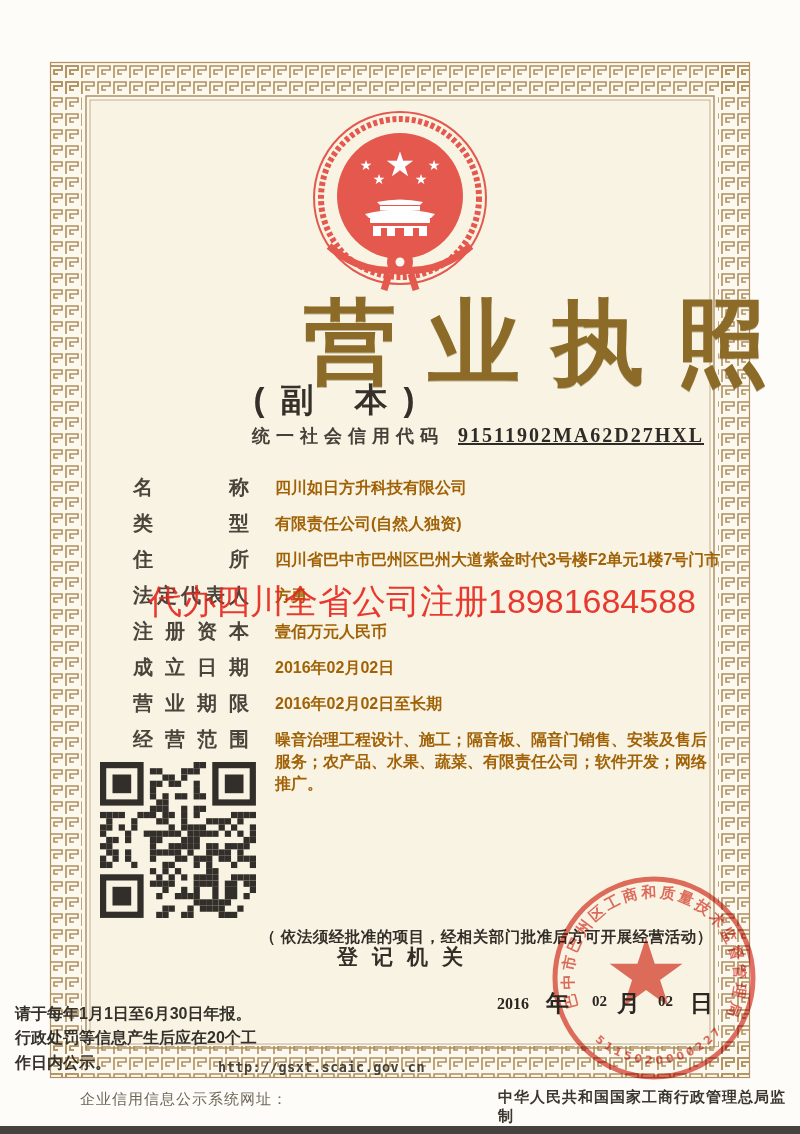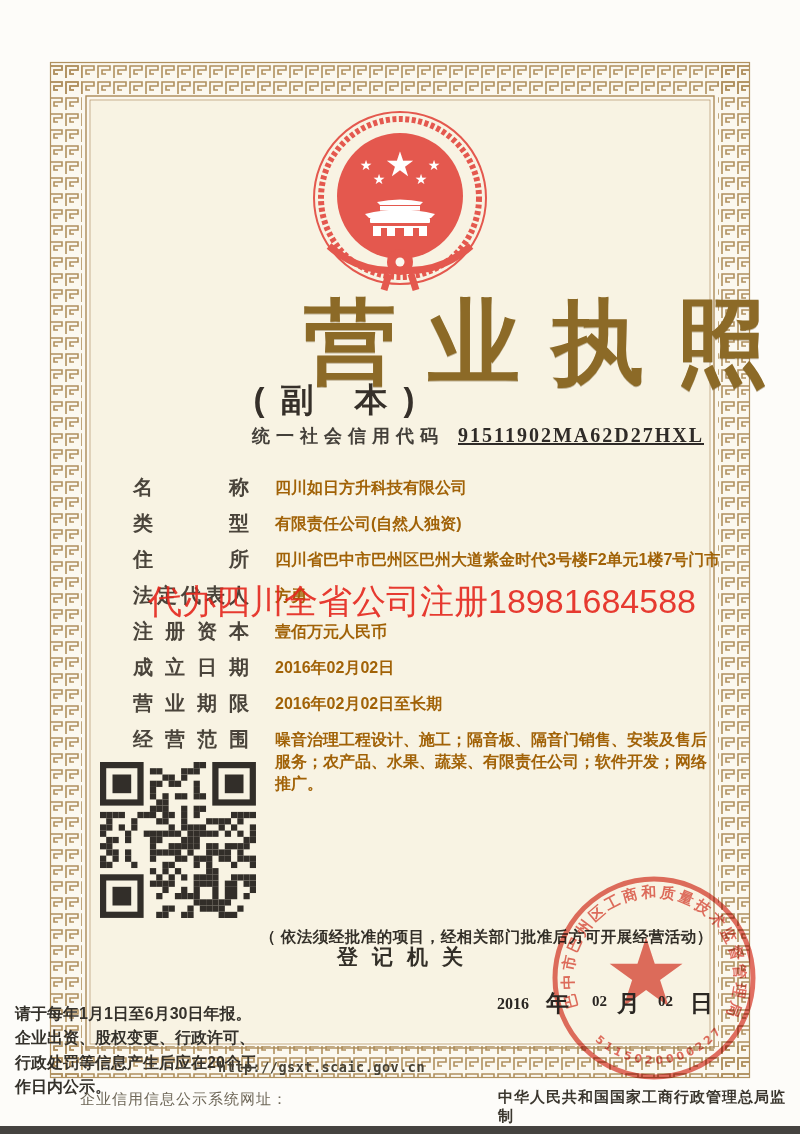--- a/index.html
+++ b/index.html
@@ -410,7 +410,6 @@
 
   <div class="abs foot-left">
     <div>请于每年1月1日至6月30日年报。</div>
-    <div>企业出资、股权变更、行政许可、</div>
     <div>行政处罚等信息产生后应在20个工</div>
     <div>作日内公示。</div>
   </div>

